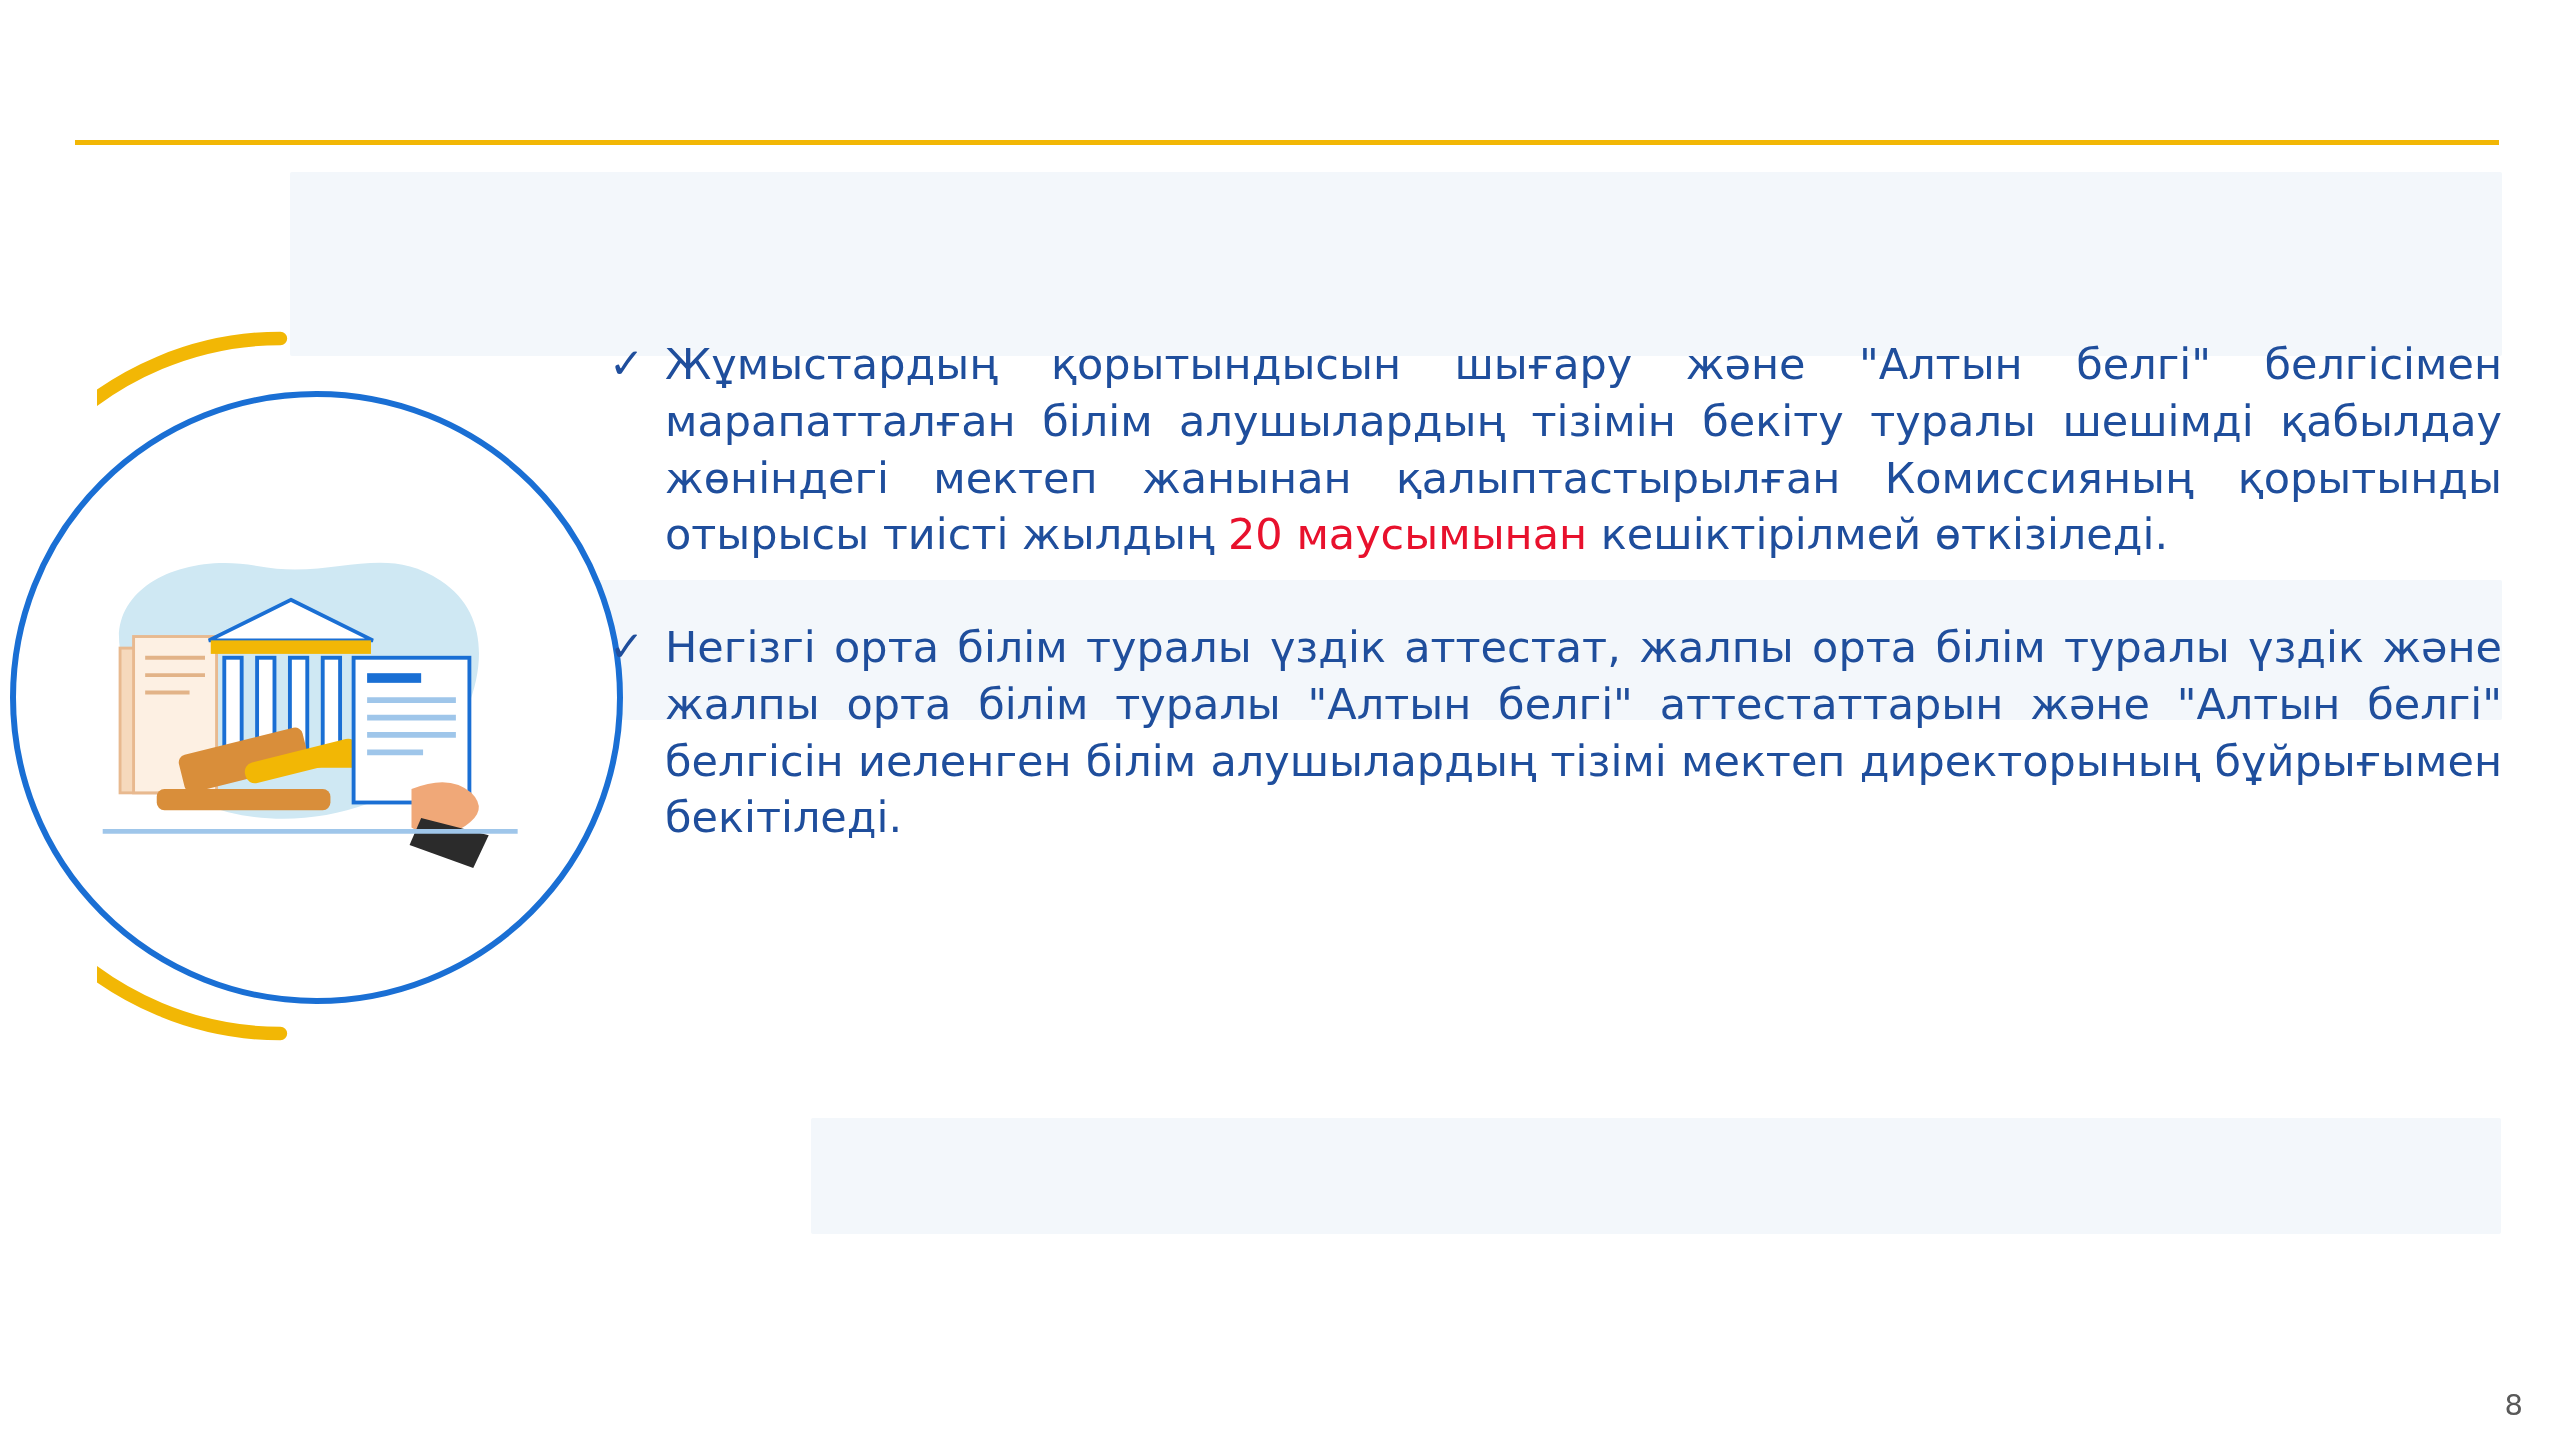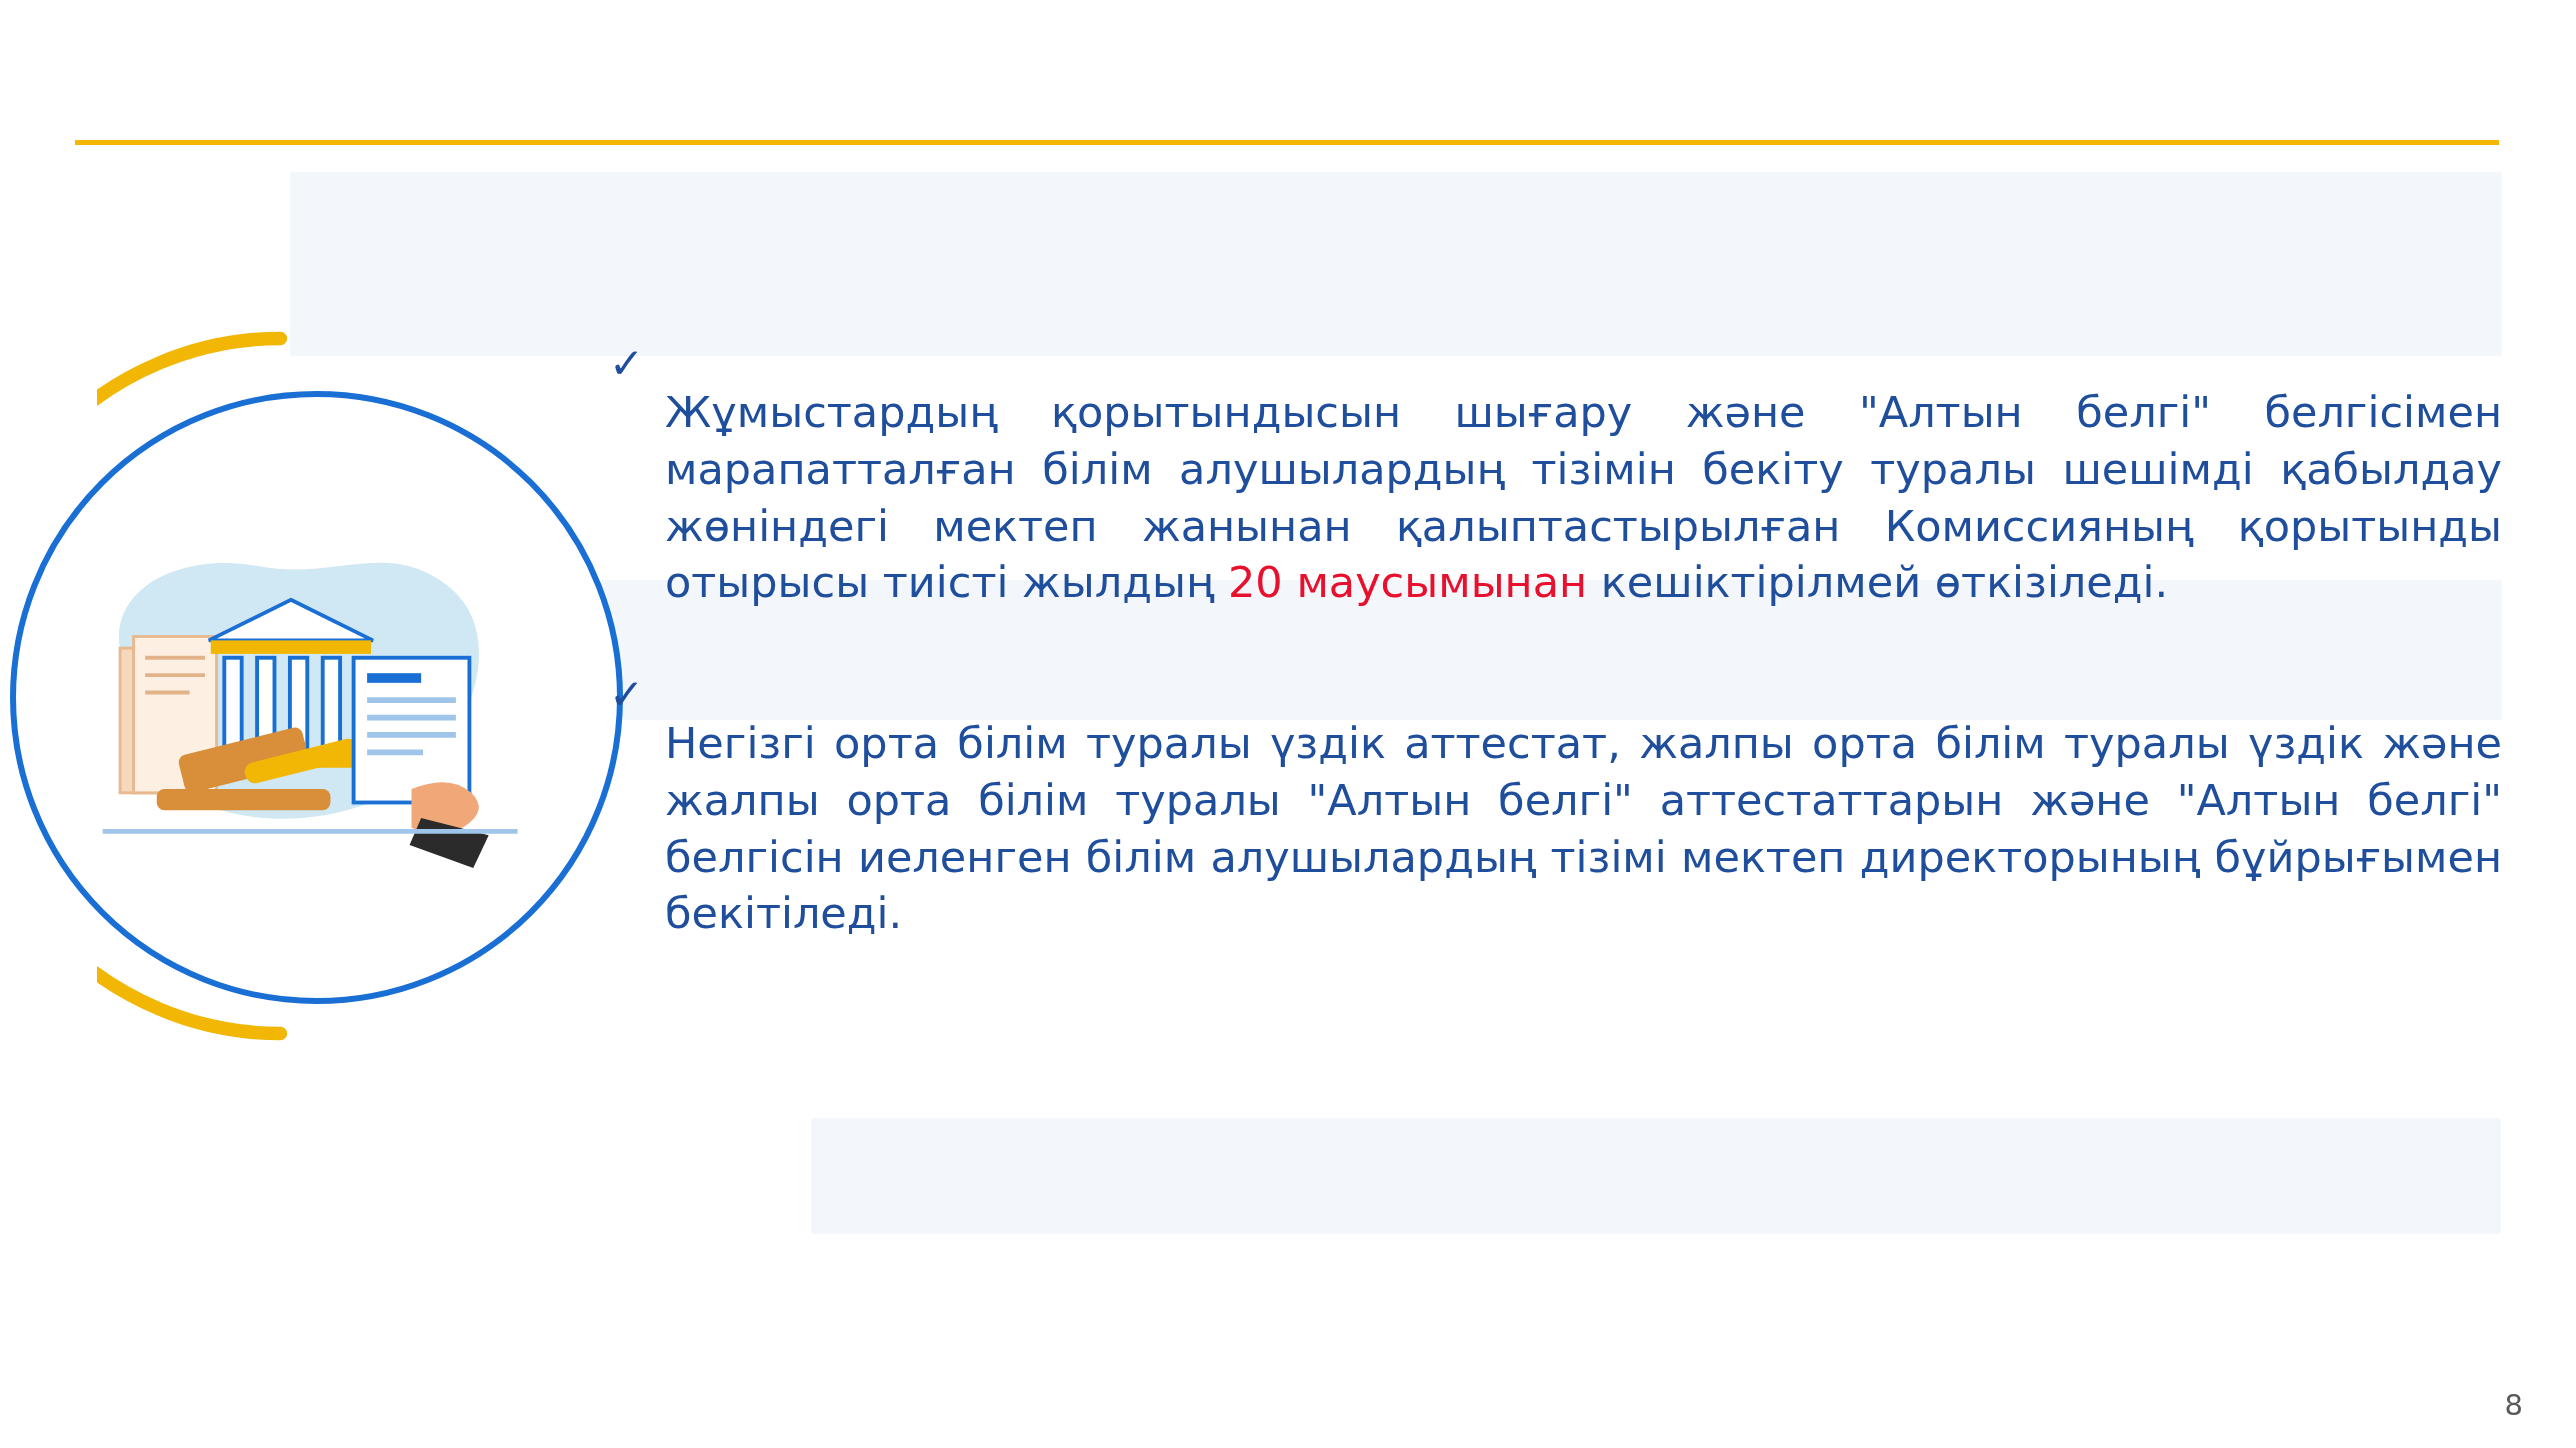--- a/index.html
+++ b/index.html
@@ -110,7 +110,6 @@
     text-align: justify;
     text-justify: inter-word;
     font-family: "DejaVu Sans", "Liberation Sans", sans-serif;
-    margin-top: 48px;
   }
   .bullet-text .hl {
     color: #e8112d;

